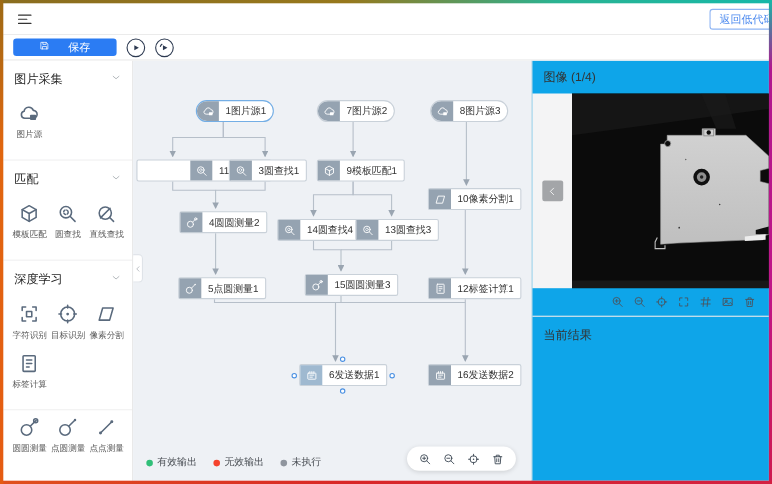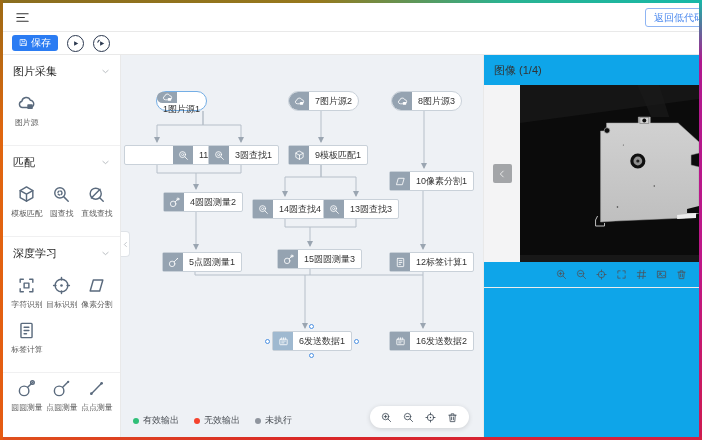--- a/index.html
+++ b/index.html
@@ -22,7 +22,7 @@
   .toolbar{position:absolute;top:32px;left:3px;right:3px;height:23px;background:#fff;border-bottom:1px solid #e9e9e9;
            display:flex;align-items:center;padding-left:9px;z-index:5;}
   .save-btn{height:16px;background:#2b7cf3;color:#fff;border:none;border-radius:3px;font-size:10px;
-            display:inline-flex;align-items:center;gap:3px;padding:0 7px;font-family:inherit;}
+            display:inline-flex;align-items:center;gap:17px;padding:0 24px;font-family:inherit;}
   .save-btn svg{width:9px;height:9px;}
   .round-btn{width:17px;height:17px;border-radius:50%;border:1px solid #2c3950;background:#fff;color:#2c3950;
              display:flex;align-items:center;justify-content:center;padding:0;margin-left:9px;}

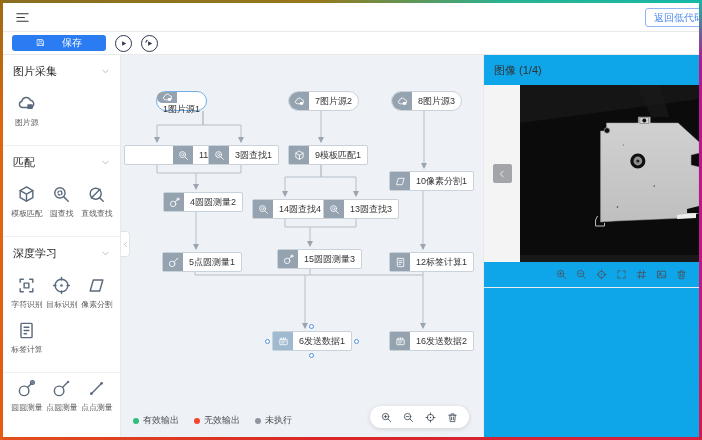--- a/index.html
+++ b/index.html
@@ -273,7 +273,7 @@
           <path d="M184,220 V273" fill="none" stroke="#b6bfc9" stroke-width="1" marker-end="url(#arr)"></path>
         </svg>
       <div id="nodes">
-          <div class="node pill accent" style="left: 35px; top: 36px; flex-direction: column;">
+          <div class="node pill accent" style="left: 57px; top: 36px;">
             <span class="nicon">
               <svg viewBox="0 0 24 24" fill="none" stroke="currentColor" stroke-width="1.8" stroke-linecap="round" stroke-linejoin="round">
                 <path d="M7 17a4 4 0 0 1-.8-7.9 5.5 5.5 0 0 1 10.6-1.1A4.3 4.3 0 0 1 16.5 17z"></path>

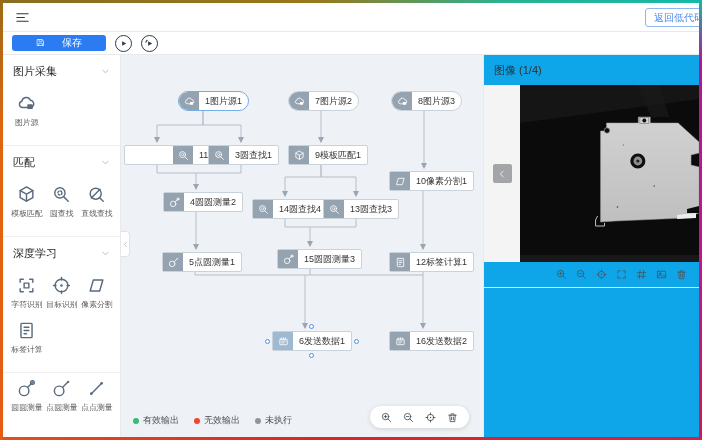--- a/index.html
+++ b/index.html
@@ -551,6 +551,7 @@
           </button>
         </div>
       <div class="pdivider"></div>
+      <div class="result-title">当前结果</div>
     </section>
   </div>
 </div>

